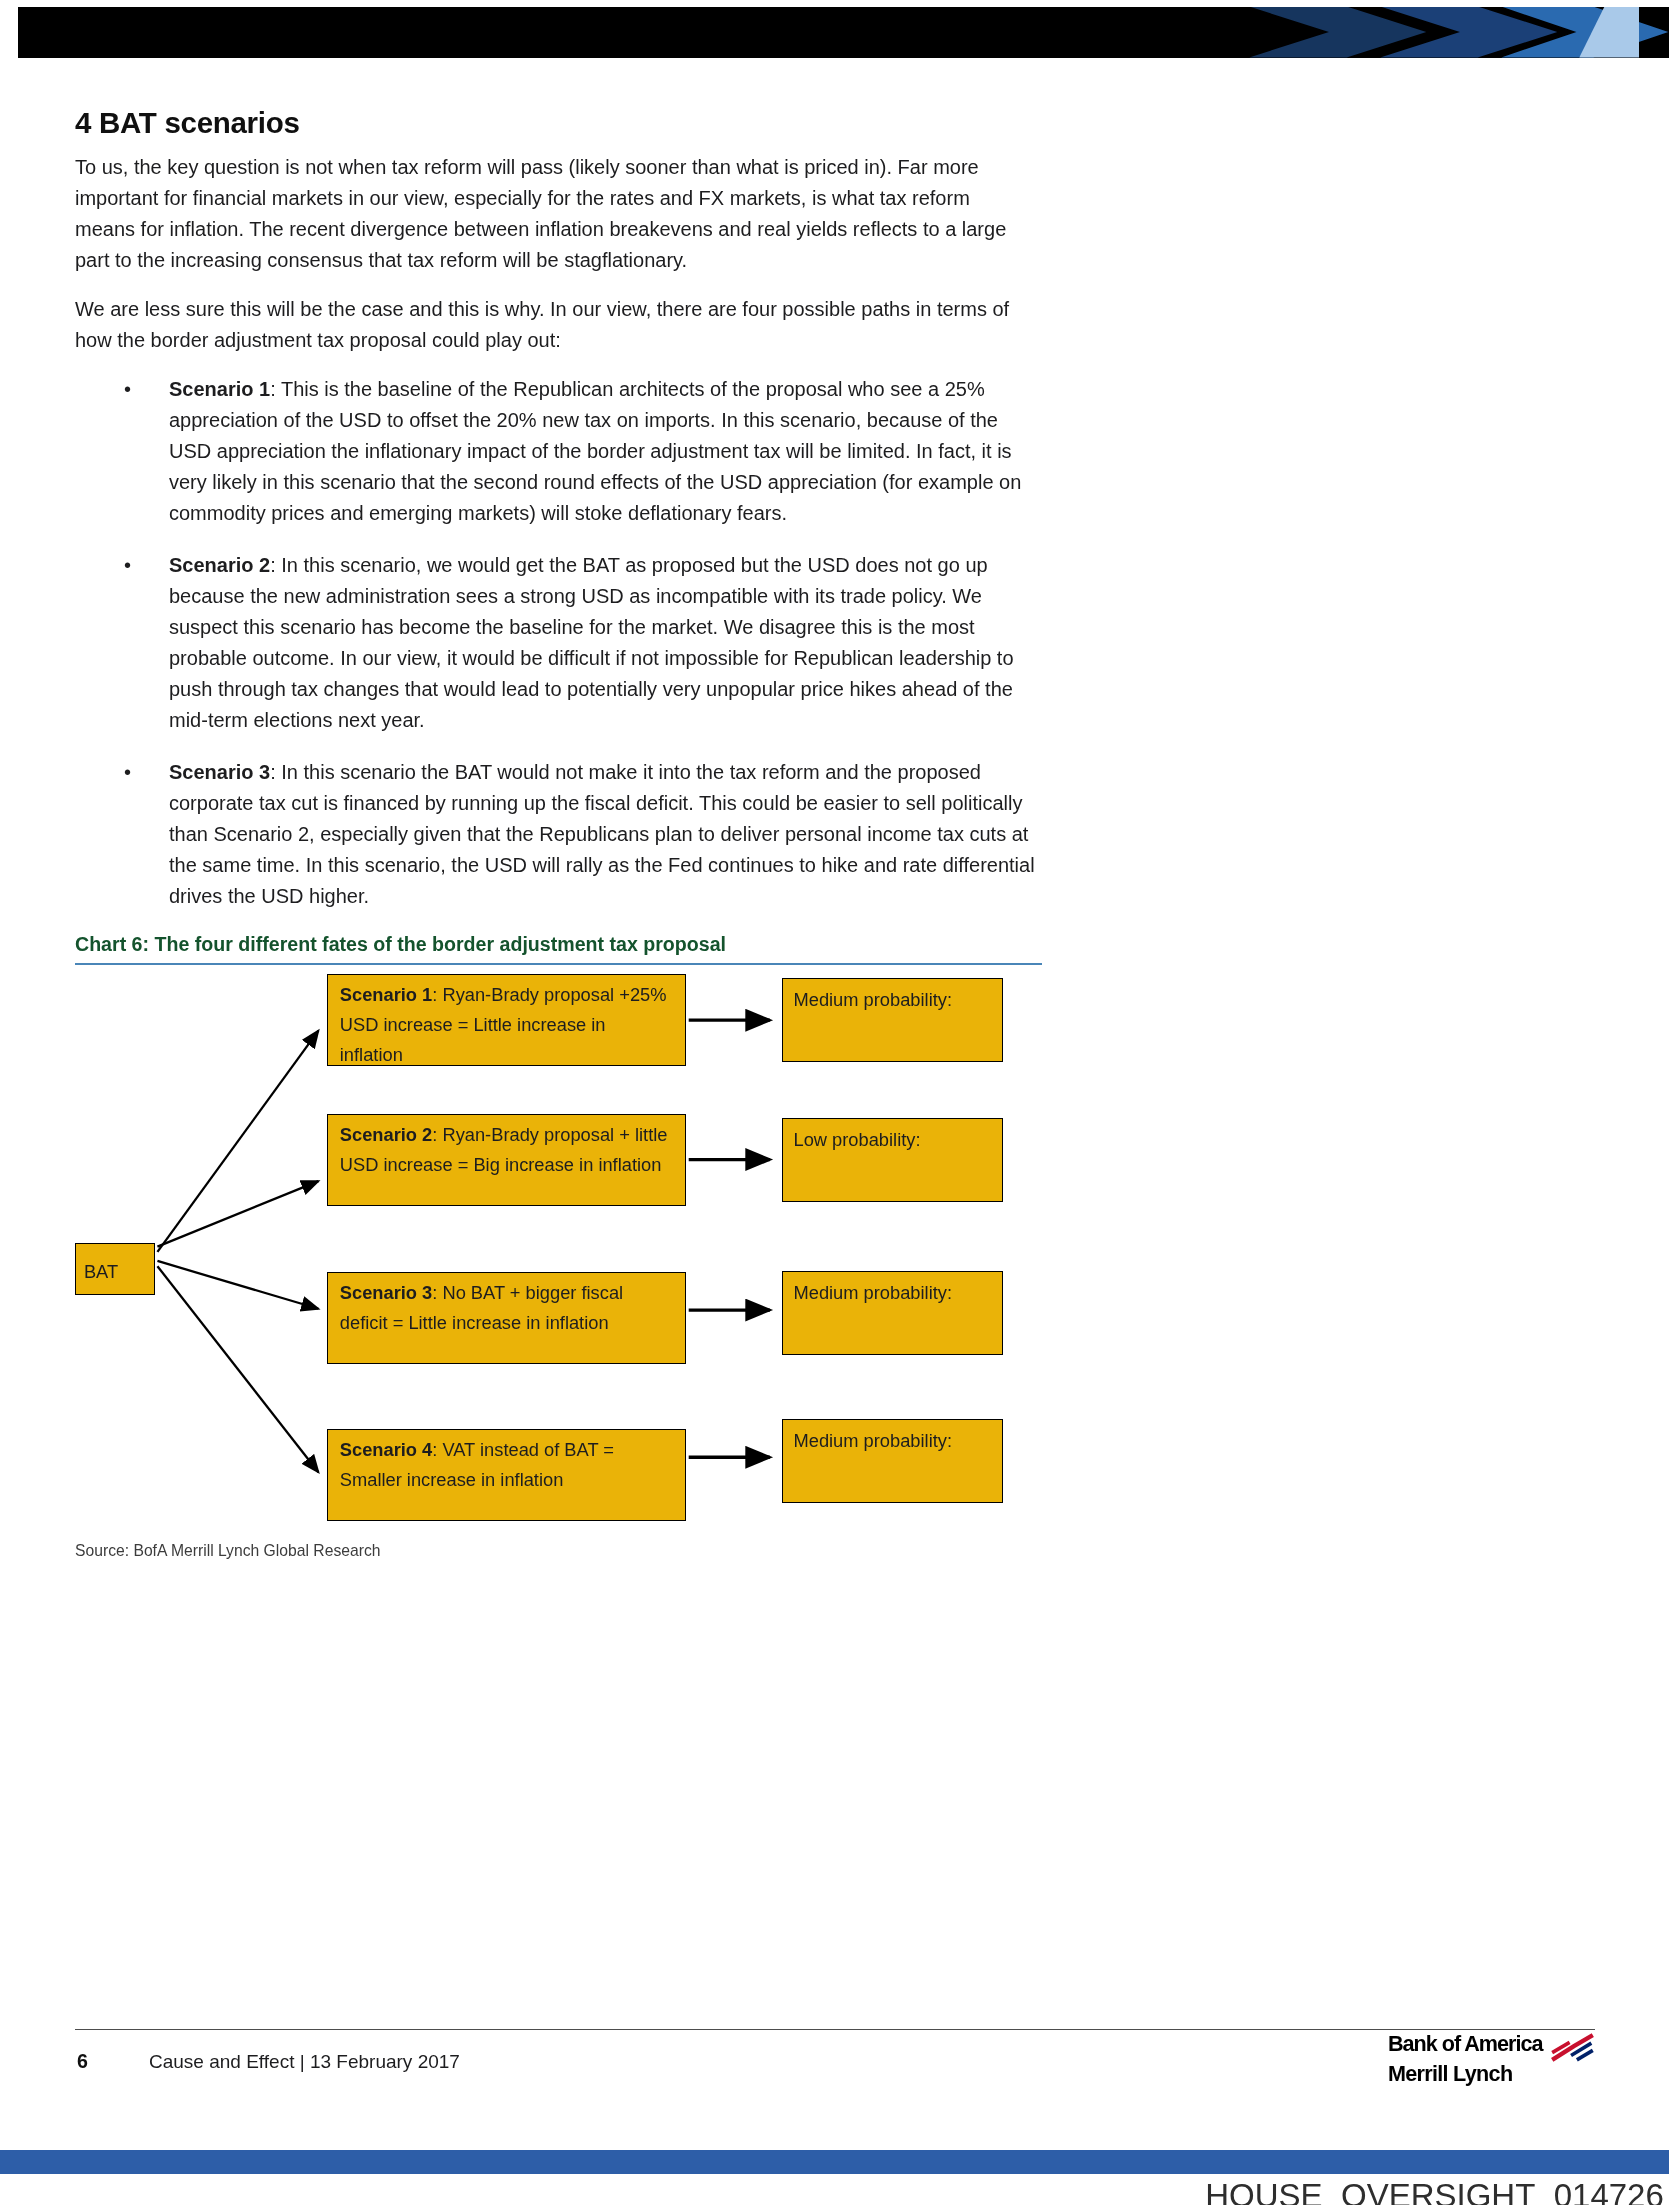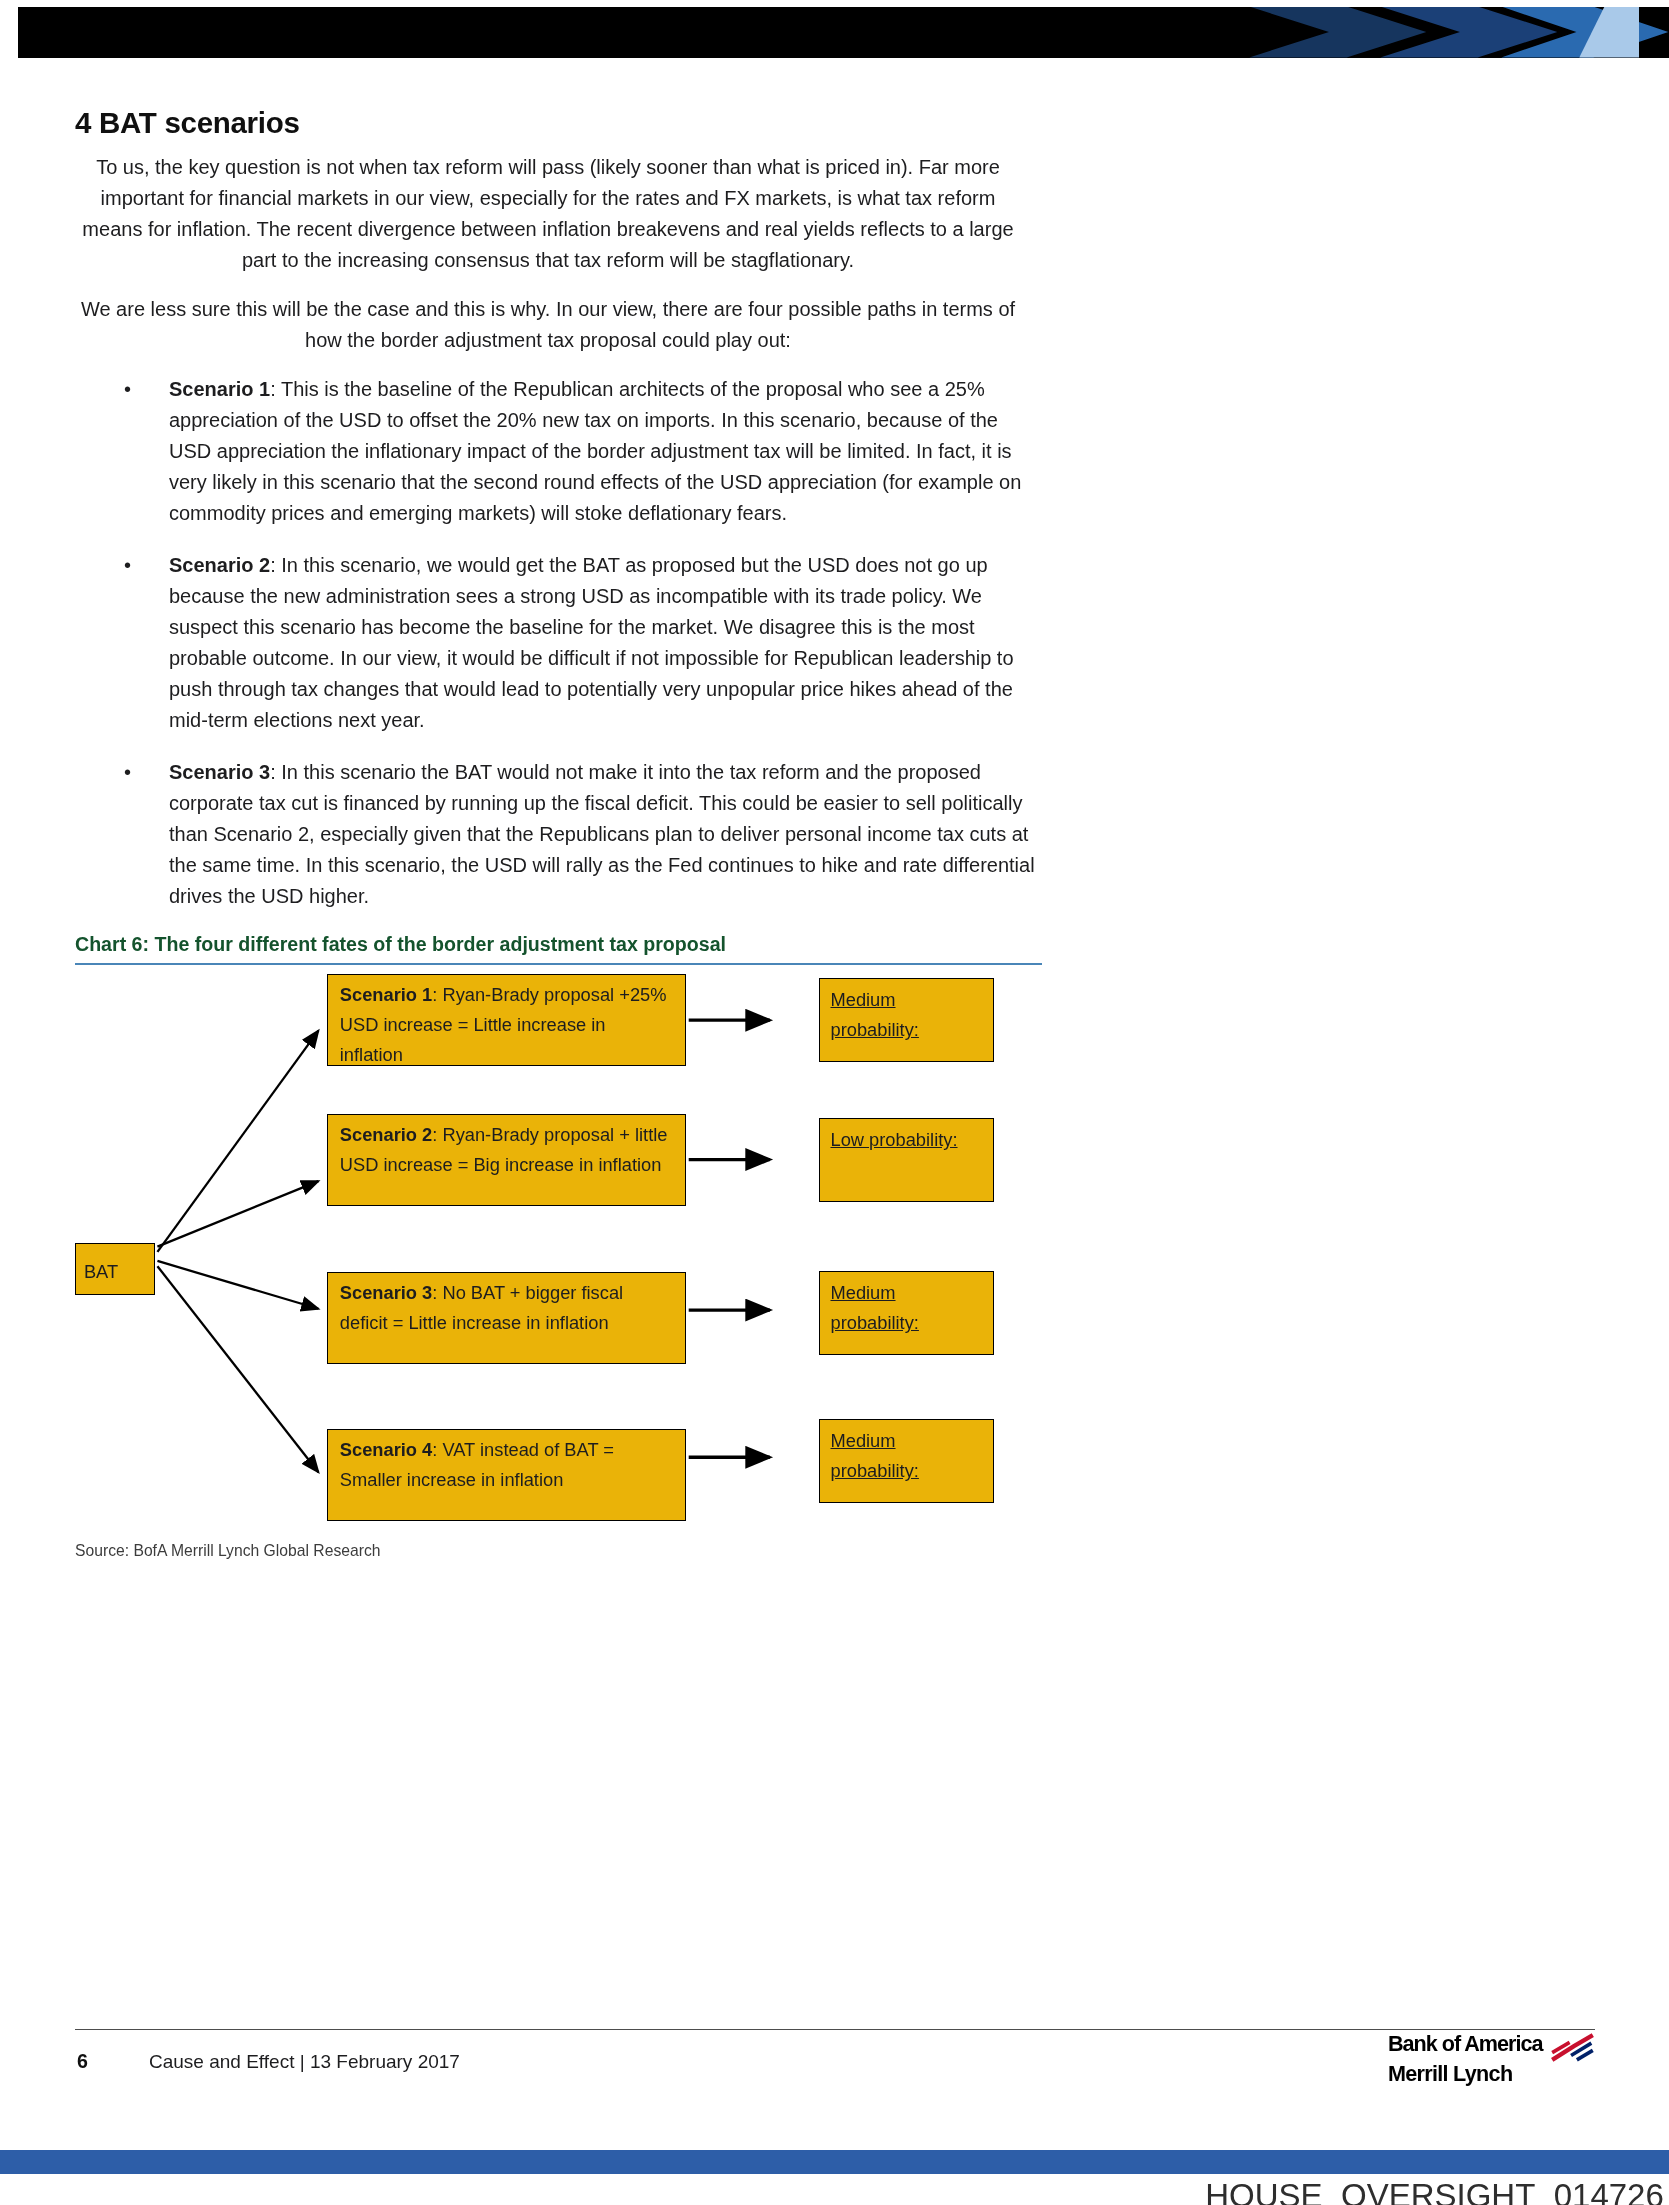--- a/index.html
+++ b/index.html
@@ -21,7 +21,7 @@
   
   .col { position:absolute; left:75px; top:106px; width:967px; }
   .heading { font-size:29.5px; font-weight:bold; color:#101010; margin:0 0 11.8px 0; letter-spacing:-0.3px; }
-  p.body { font-size:20px; line-height:31px; margin:0 0 18.3px 0; max-width:946px;text-align:center; }
+  p.body { font-size:20px; line-height:31px; margin:0 0 18.3px 0; max-width:946px; }
   ul.scenarios { list-style:none; margin:2.6px 0 0 0; padding:0; }
   ul.scenarios li { position:relative; padding-left:94px; font-size:20px; line-height:31px; margin-bottom:21px; max-width:967px; box-sizing:border-box; }
   ul.scenarios li::before { content:"\2022"; position:absolute; left:49px; top:0; font-size:20px; }

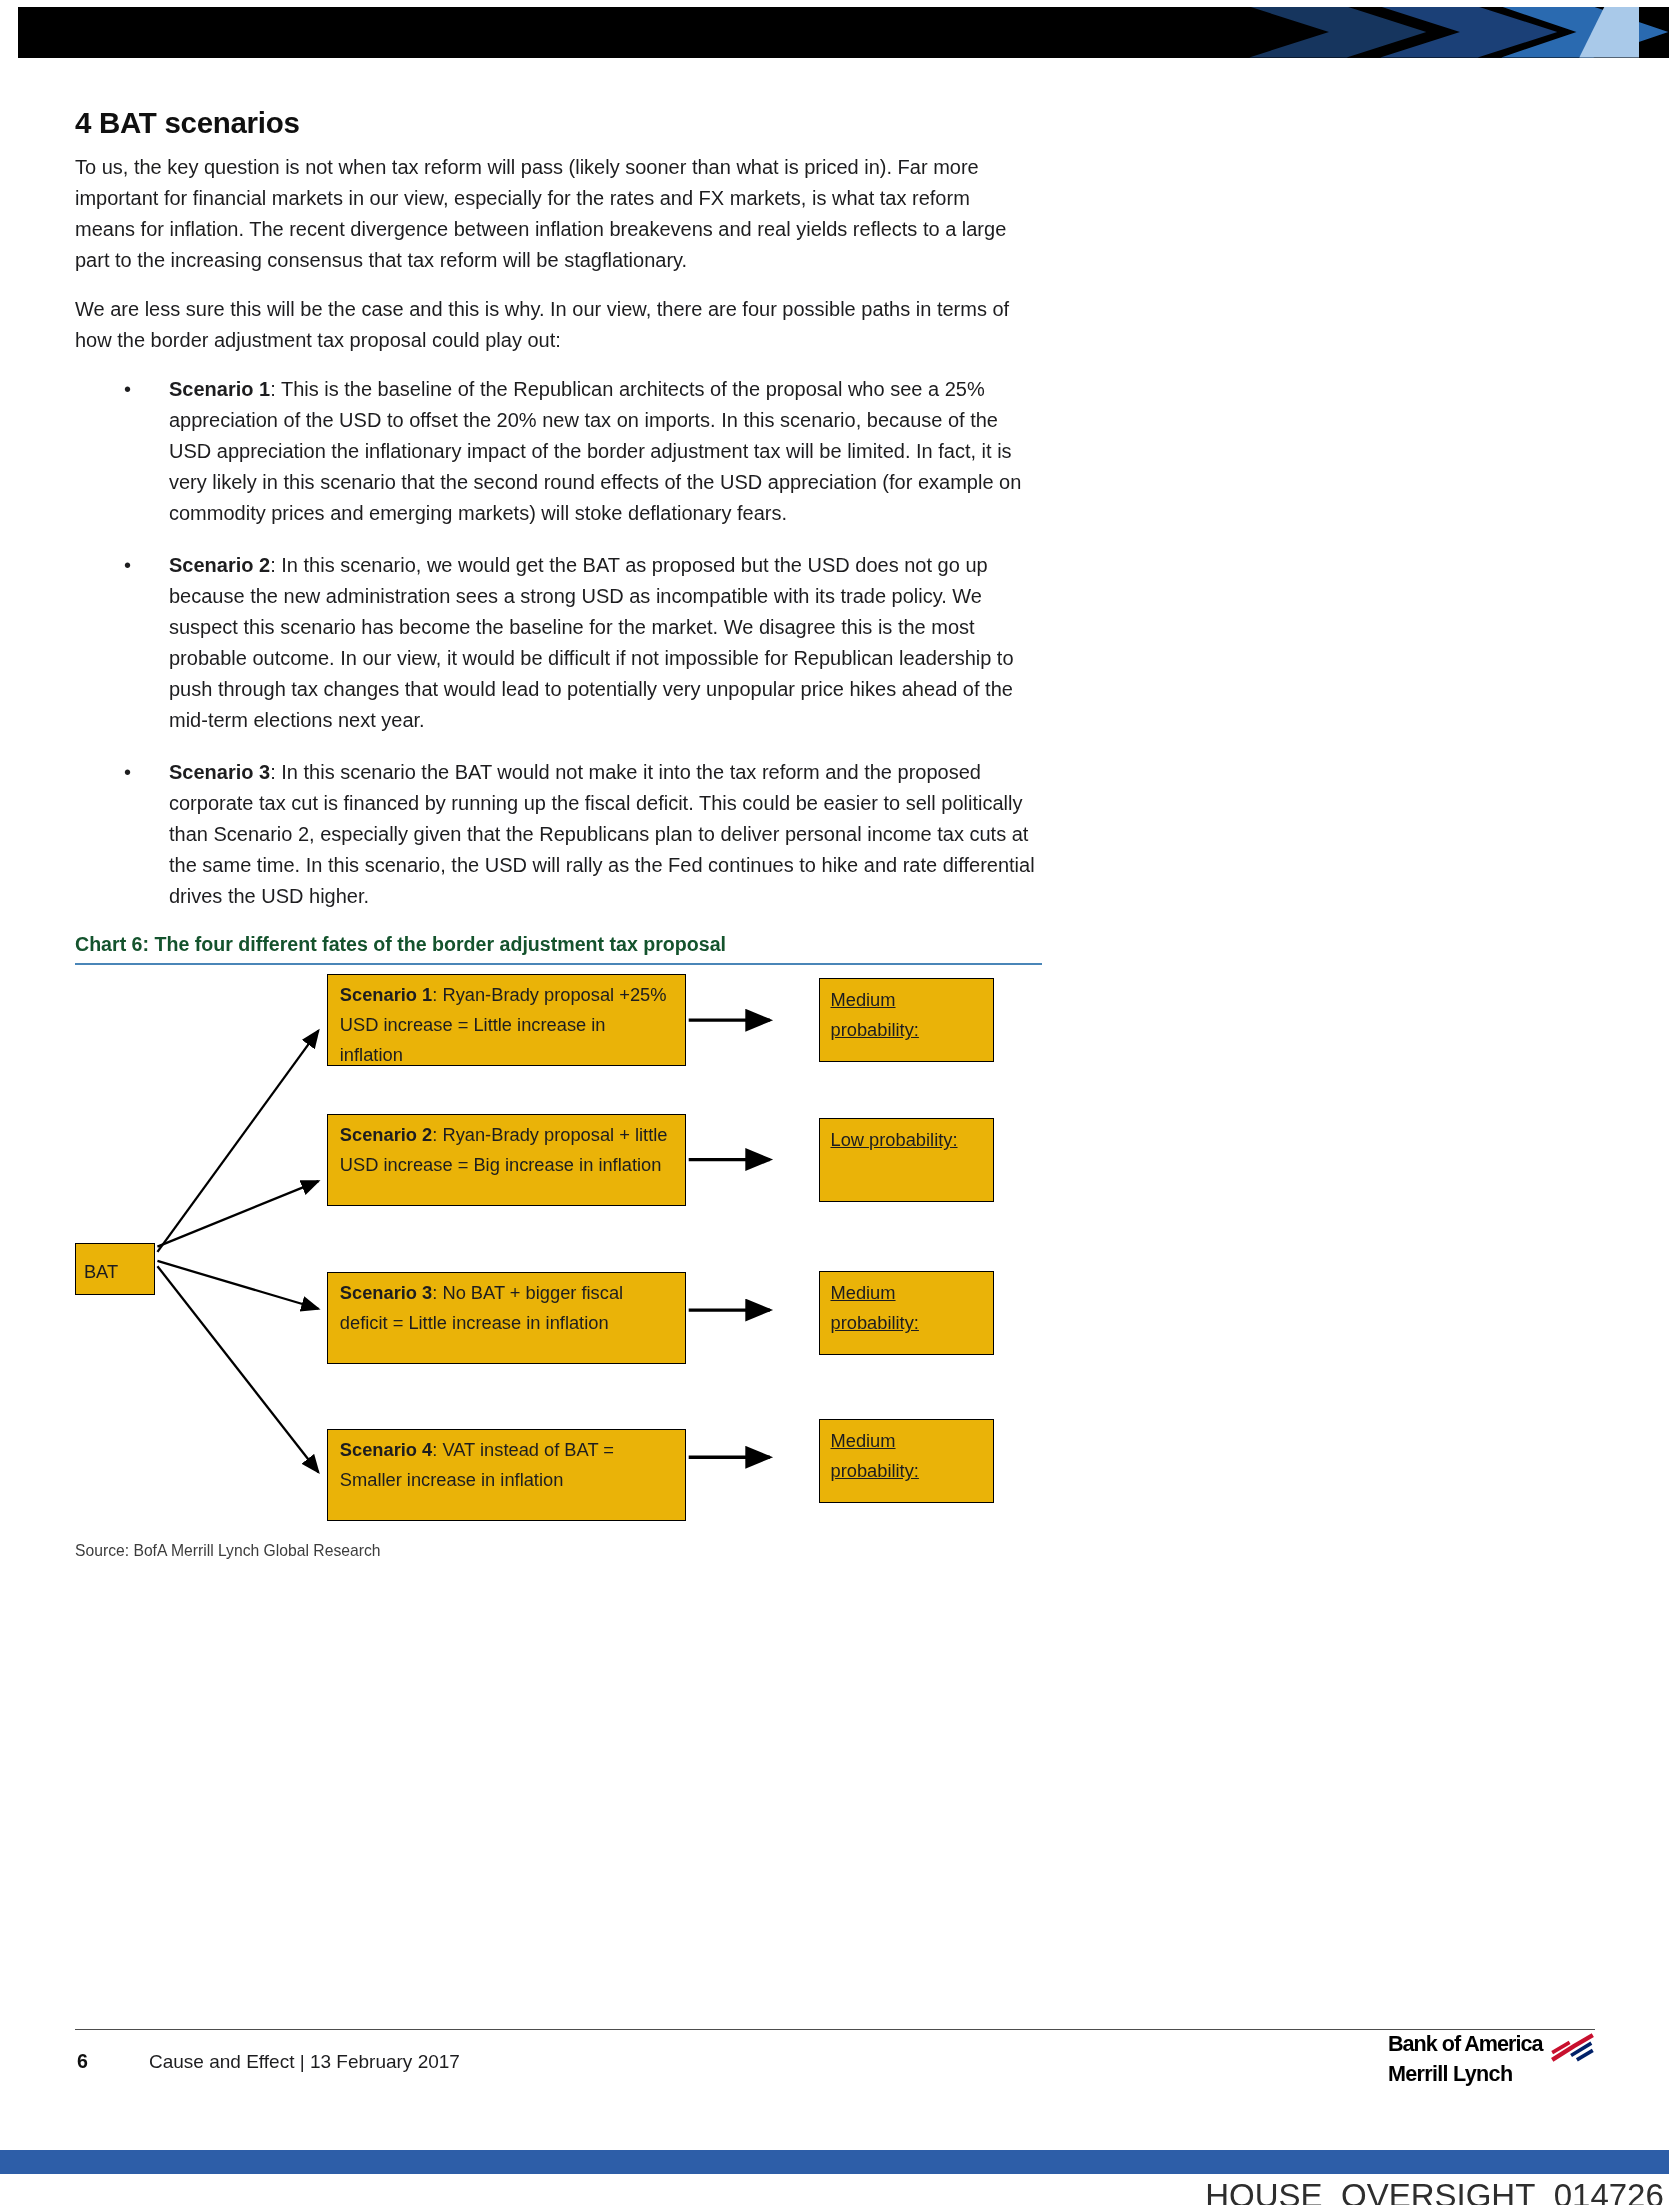--- a/index.html
+++ b/index.html
@@ -34,7 +34,7 @@
           font-size:18.3px; line-height:30px; box-sizing:border-box; }
   .scenario-box { left:252px; width:359px; height:92px; padding:5.2px 11.8px; }
   .s1 { top:9.2px; } .s2 { top:149px; } .s3 { top:307px; } .s4 { top:464px; }
-  .prob-box { left:744px; width:175px; height:84px; padding:6.5px 10.5px;text-decoration:underline; }
+  .prob-box { left:707px; width:221px; height:84px; padding:6.5px 10.5px; }
   .p1 { top:13px; } .p2 { top:153px; } .p3 { top:306px; } .p4 { top:454px; }
   .bat-box { left:0; top:278px; width:80px; height:52px; padding:13px 7.9px; }
   .arrows { position:absolute; left:0; top:0; width:967px; height:571px; pointer-events:none; }

